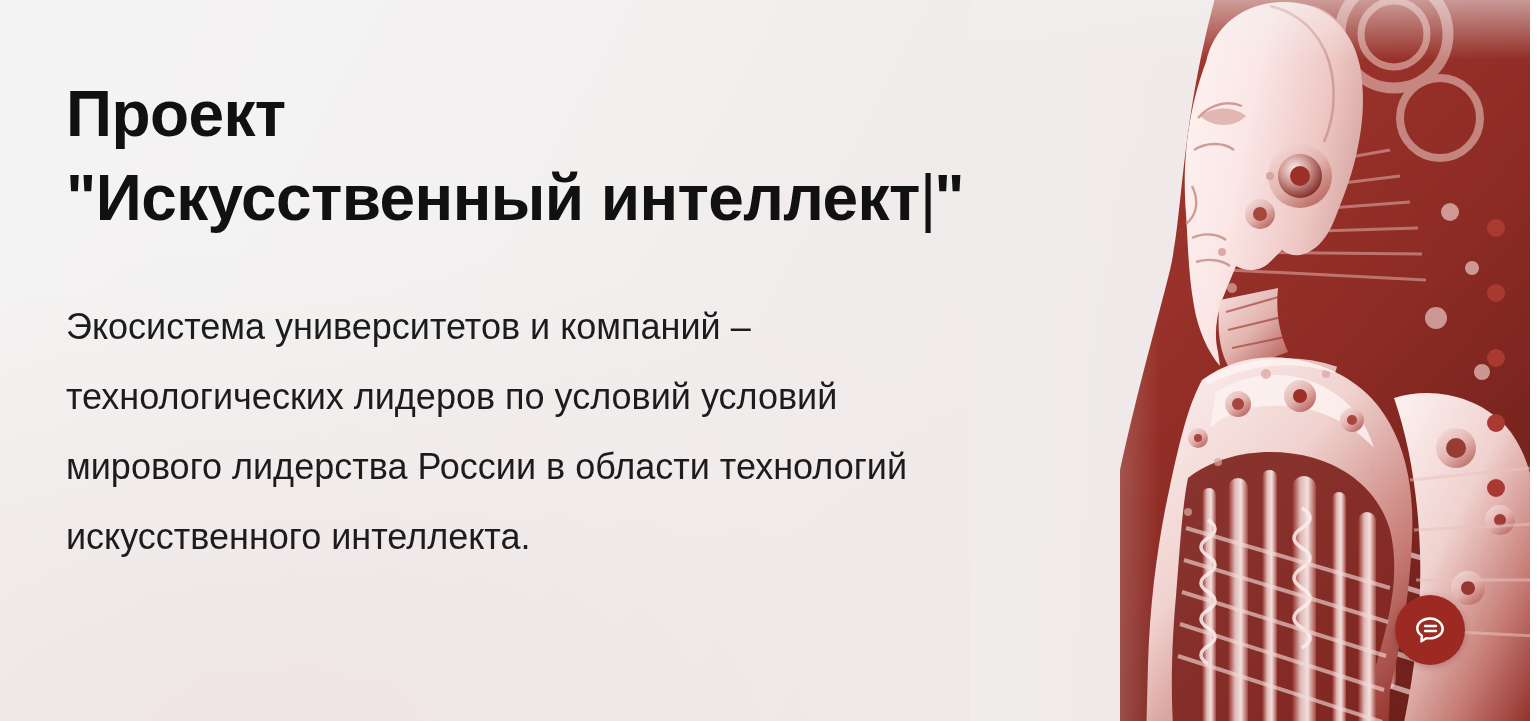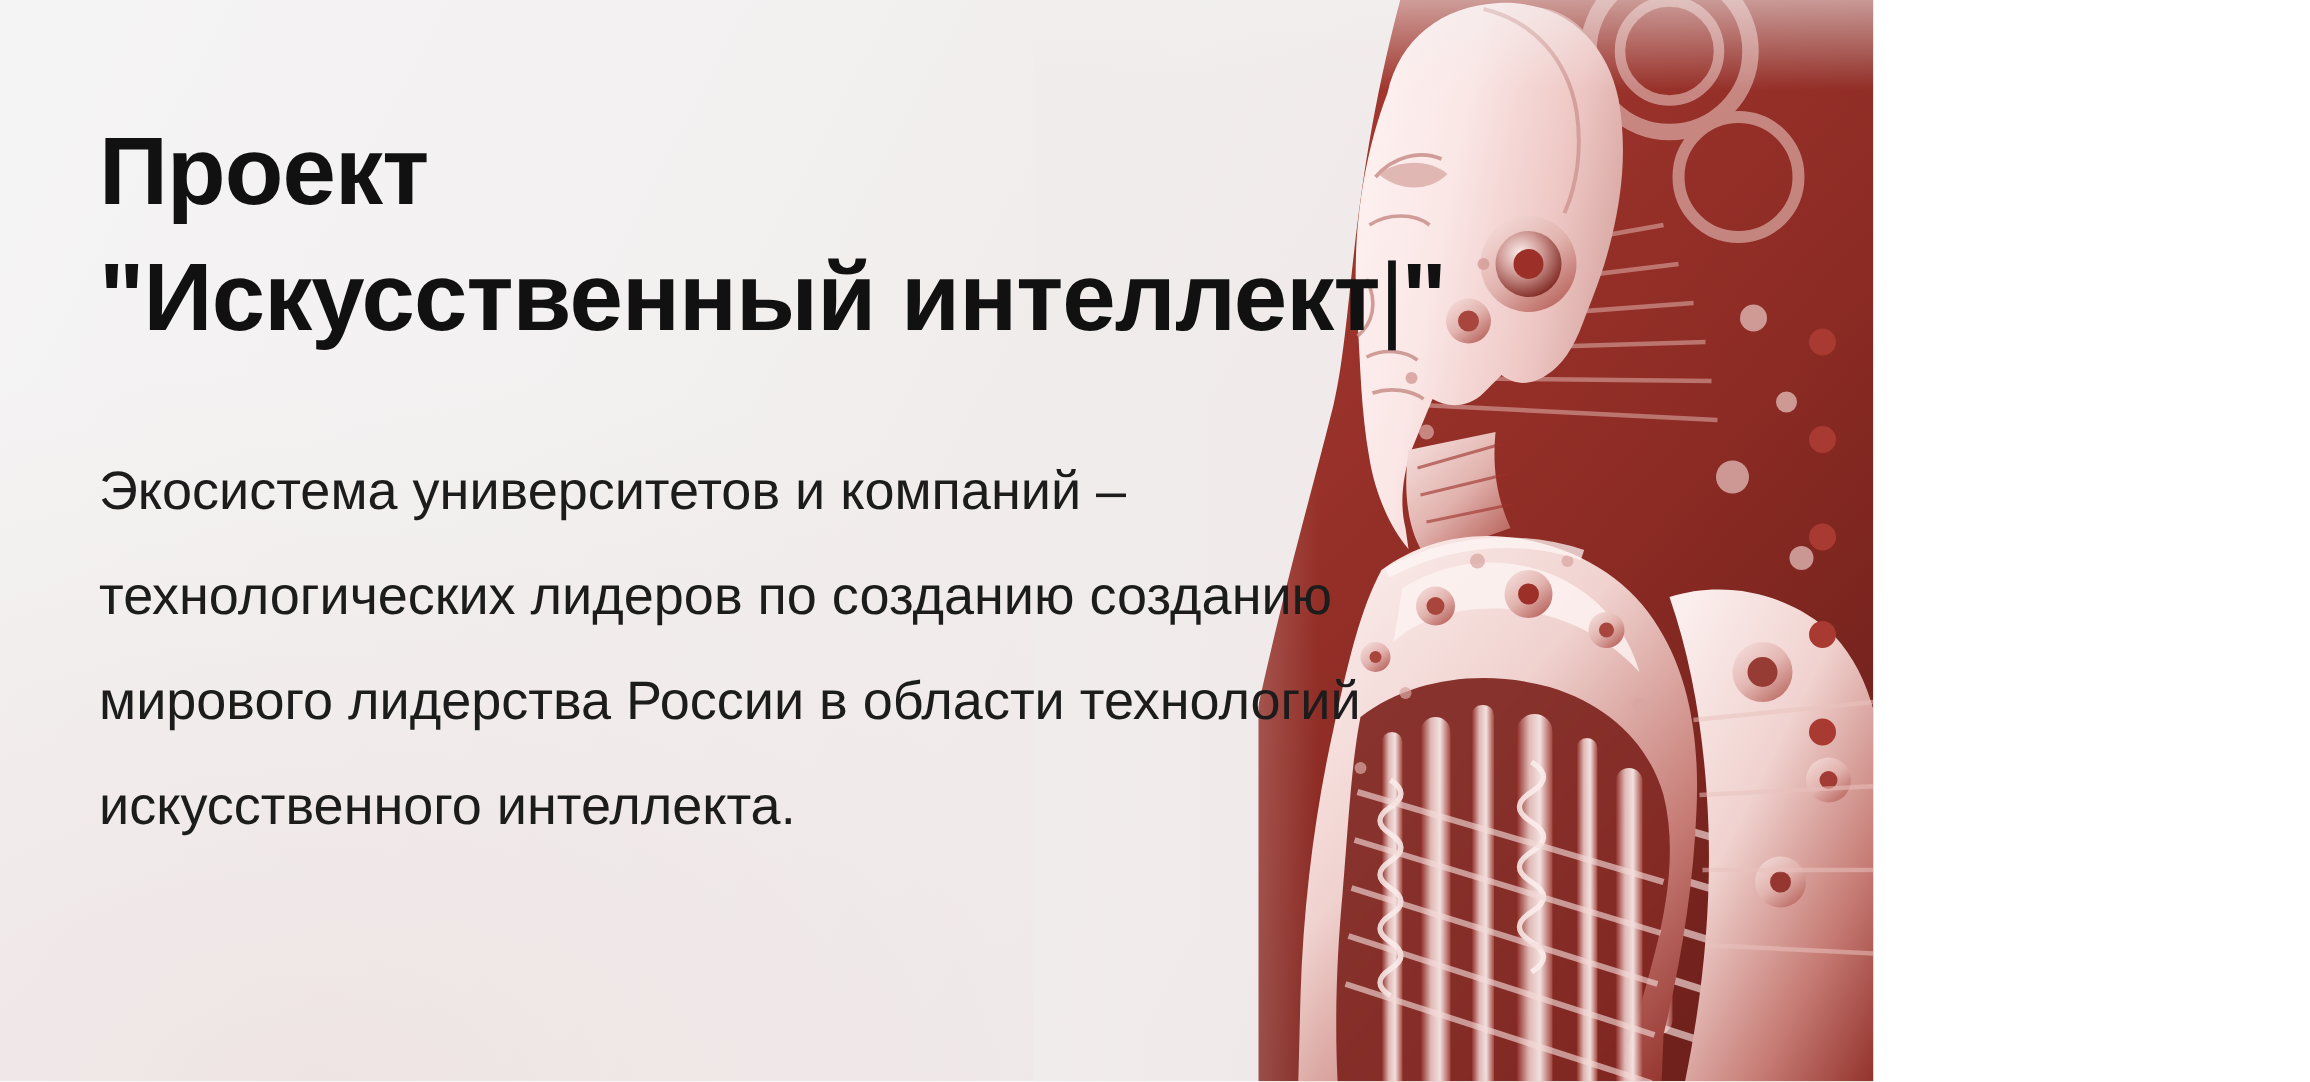--- a/index.html
+++ b/index.html
@@ -14,7 +14,7 @@
 
   #hero {
     position:relative;
-    width:1249px;
+    width:1530px;
     height:721px;
     overflow:hidden;
     background:

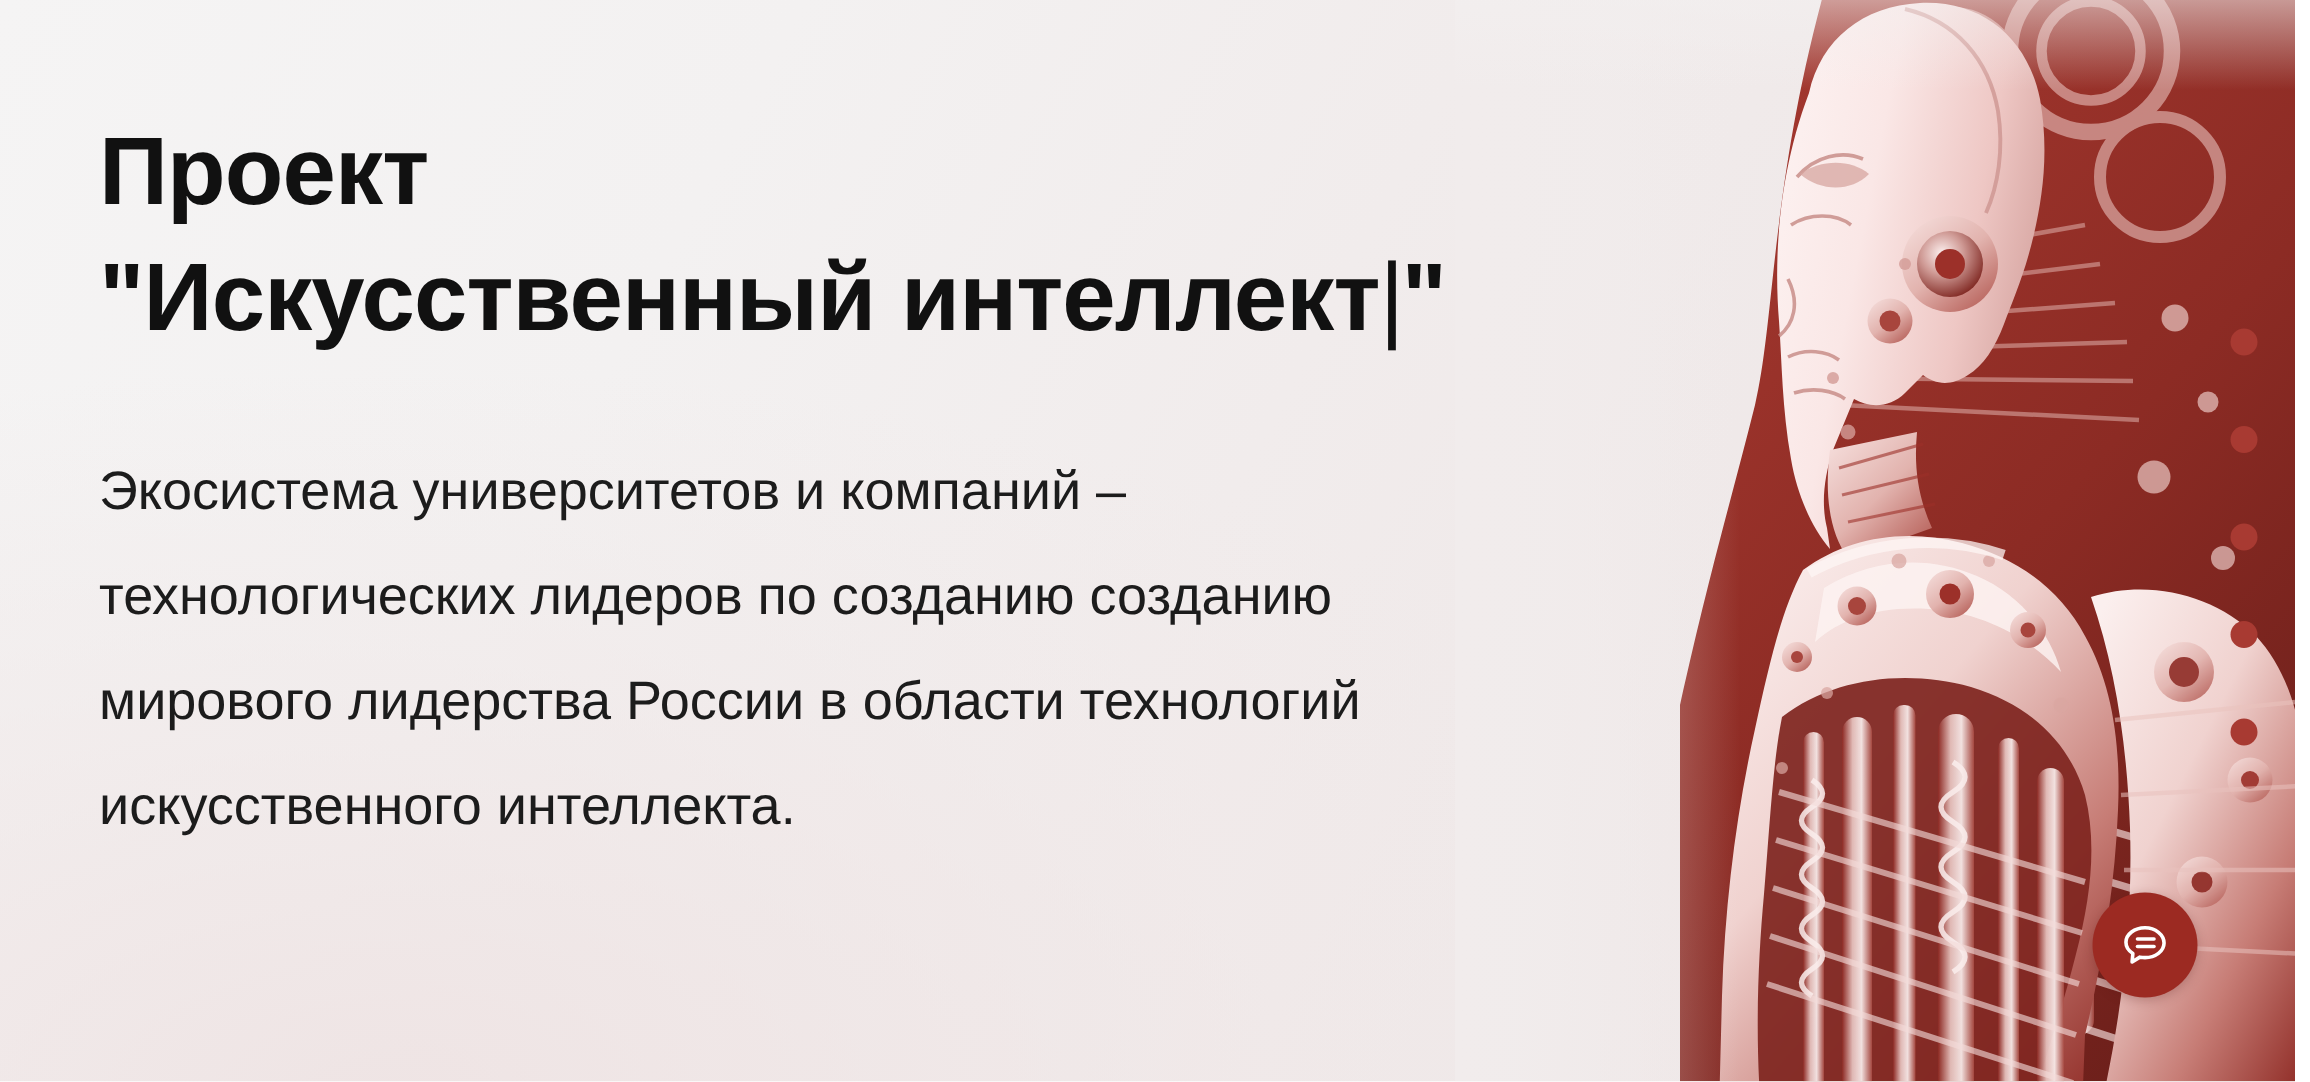--- a/index.html
+++ b/index.html
@@ -397,7 +397,7 @@
       <span>"Искусственный интеллект</span><span class="cursor">|</span><span>"</span>
     </h1>
 
-    <p class="lede">Экосистема университетов и компаний – технологических лидеров по созданию созданию мирового лидерства России в области технологий искусственного интеллекта.</p>
+    <p class="lede">Экосистема университетов и компаний – технологических лидеров по условий условий мирового лидерства России в области технологий искусственного интеллекта.</p>
   </div>
 
   <div class="dots">

